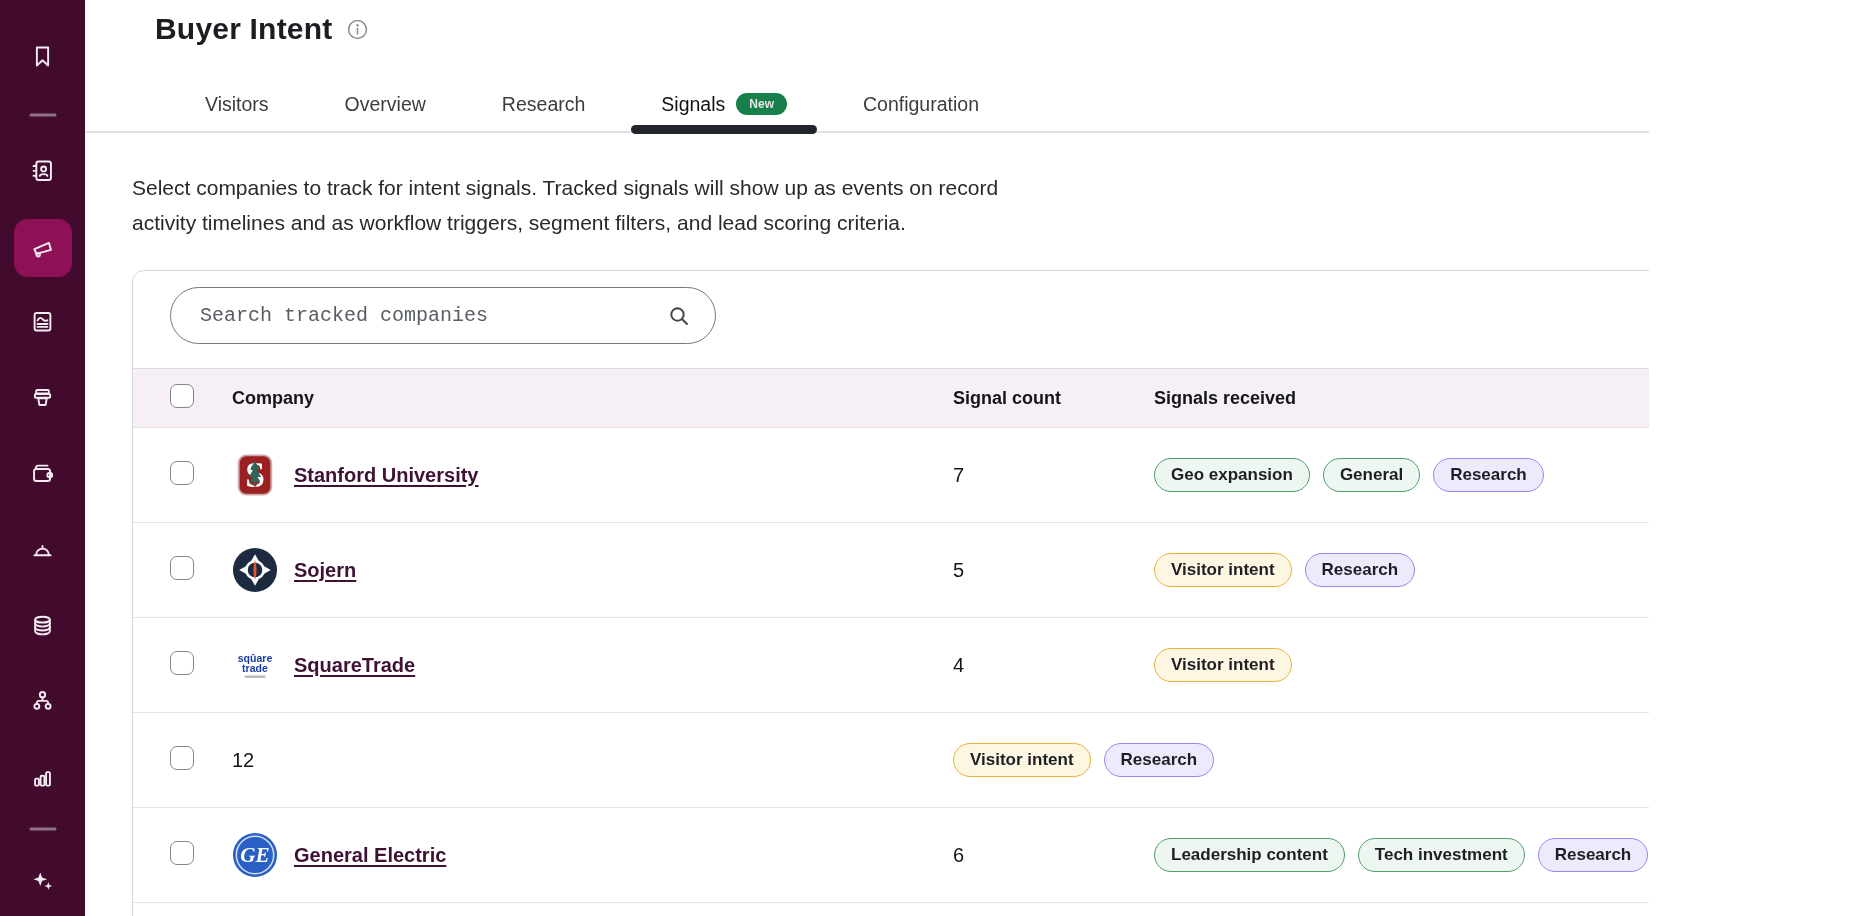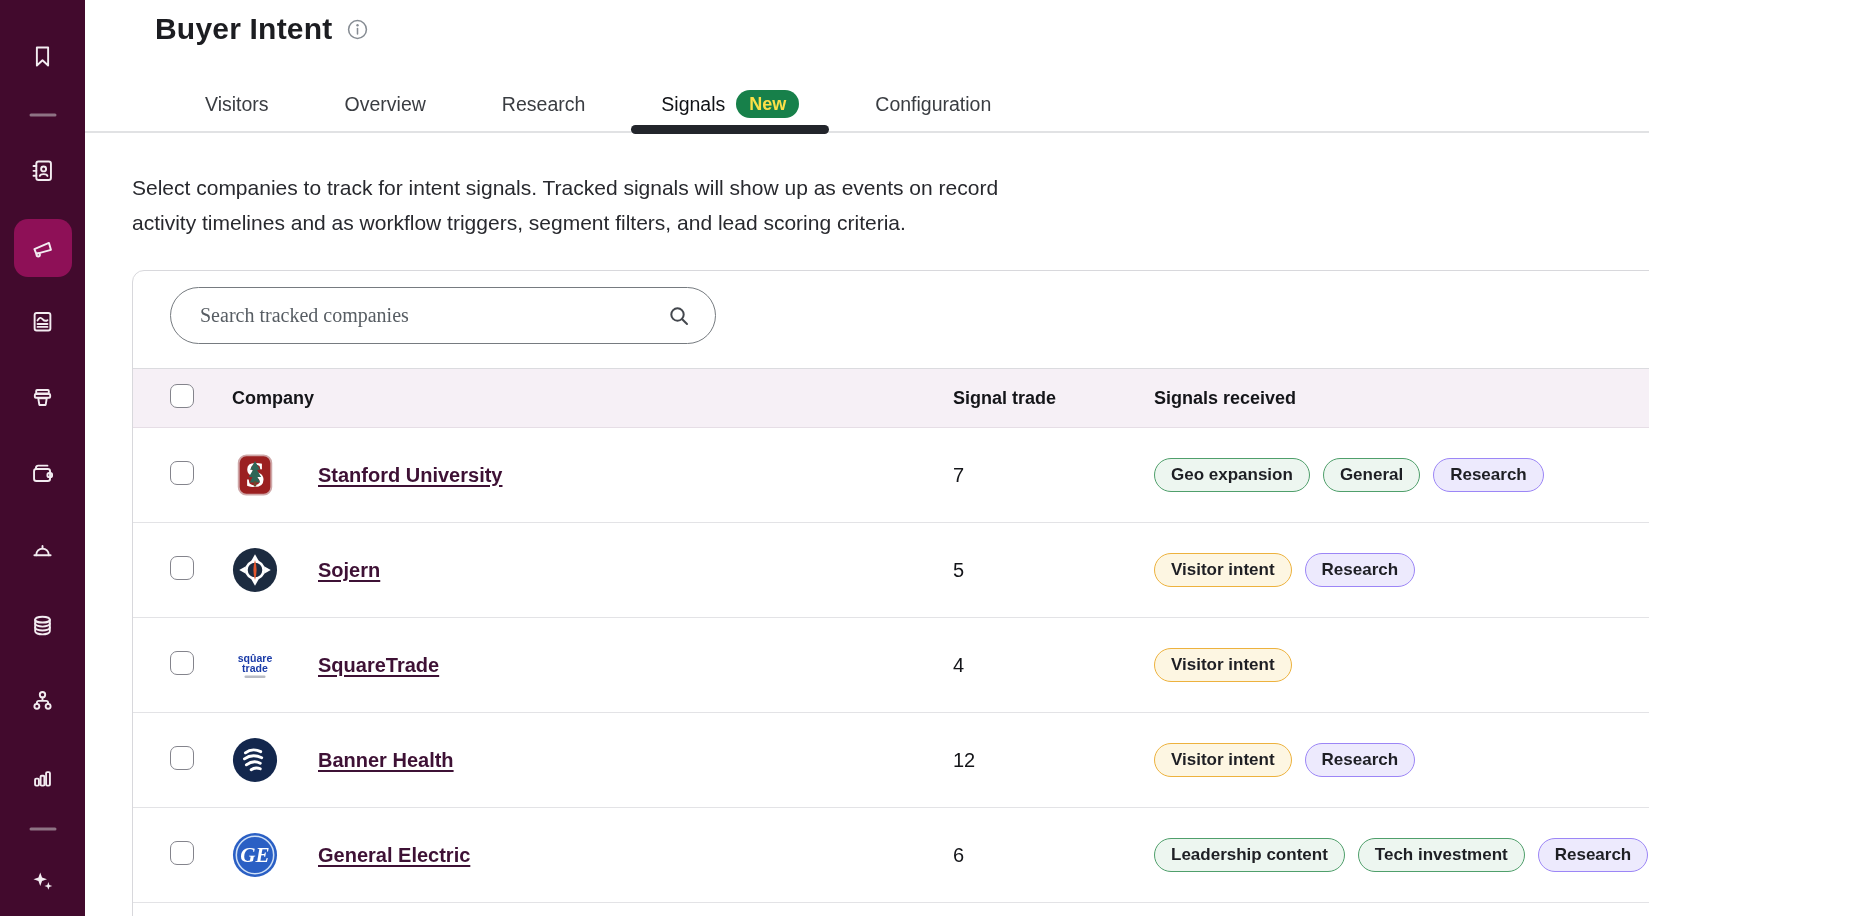--- a/index.html
+++ b/index.html
@@ -36,7 +36,7 @@
   .tab.active .tab-label{color:#101216;font-weight:400;}
   .tab.active::after{content:"";position:absolute;left:8px;right:8px;bottom:-1px;height:9px;
         border-radius:5px;background:var(--accent_underline);}
-  .tab-badge{margin-left:11px;background:var(--new_badge_green);color:#fde047;font-size:18px;font-weight:700;
+  .tab-badge{margin-left:11px;background:var(--new_badge_green);color:#e5e5e5;font-size:12px;font-weight:700;
         padding:5px 13px;border-radius:15px;line-height:1;}
   .tabs-divider{position:absolute;left:85px;right:0;top:131px;height:2px;background:#e1e2e4;z-index:1;}
 

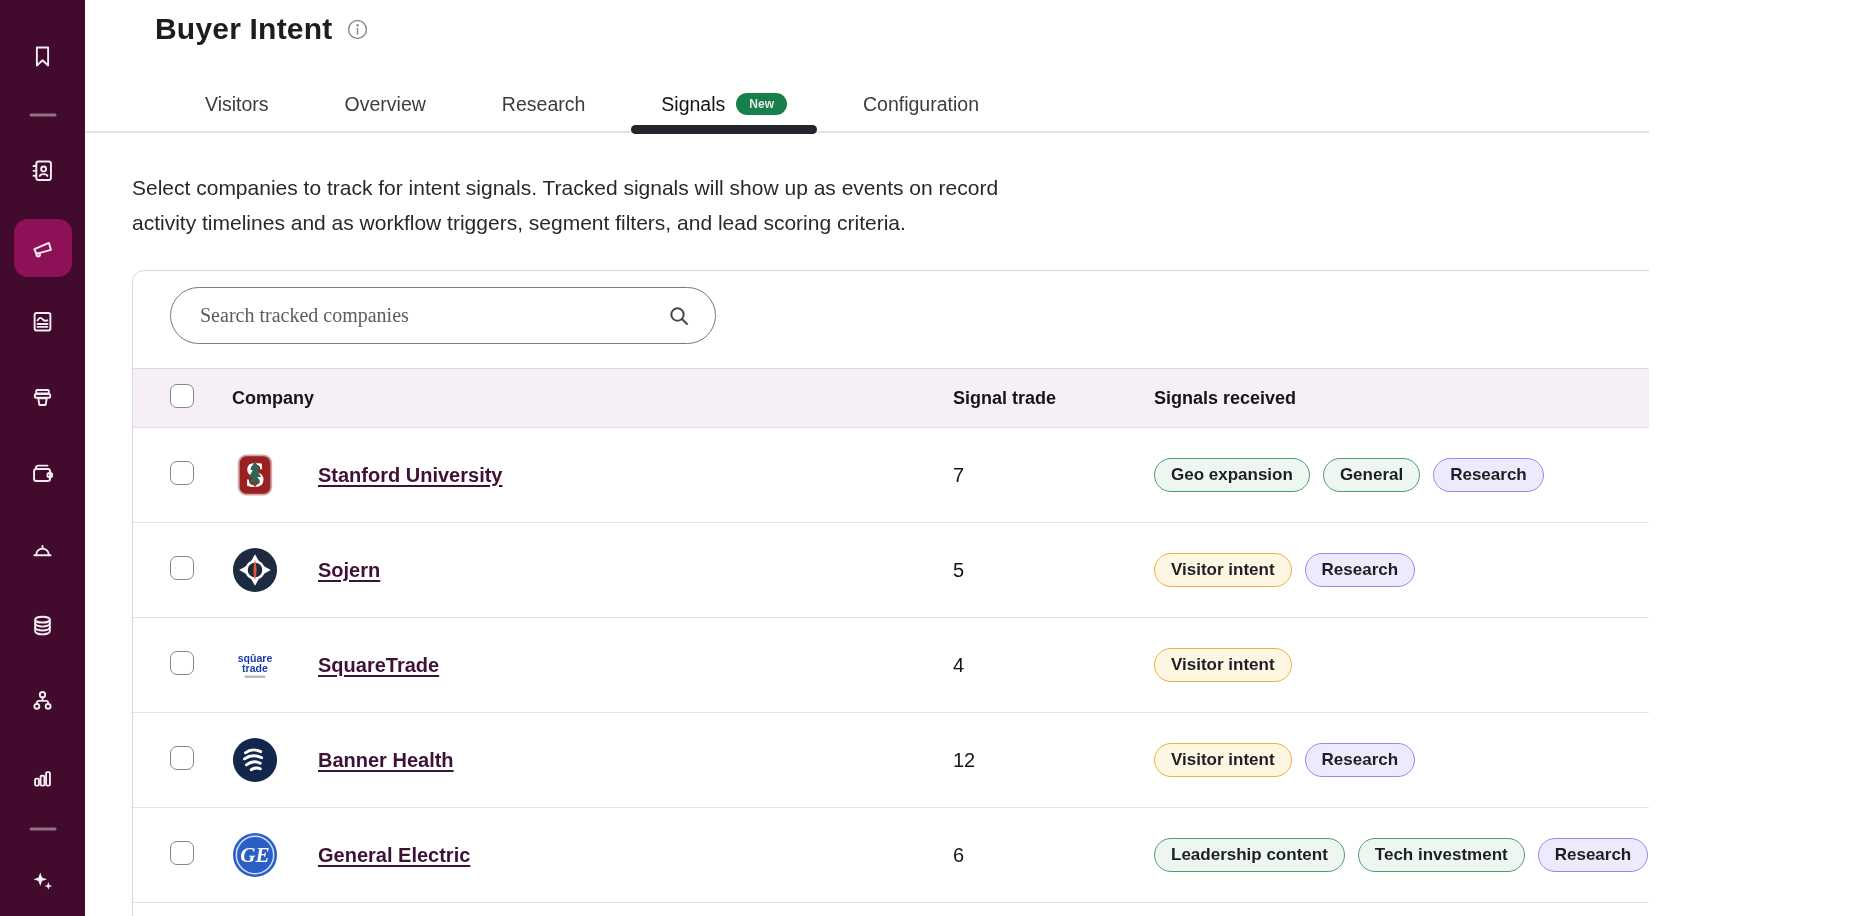--- a/index.html
+++ b/index.html
@@ -49,7 +49,7 @@
   .search-box{position:relative;width:546px;height:57px;border:1.5px solid #767b80;border-radius:29px;
         background:#fff;display:flex;align-items:center;}
   .search-box input{border:none;outline:none;background:transparent;width:440px;margin-left:29px;
-        font-size:20px;font-family:Liberation Serif, serif;color:#2a2c30;}
+        font-size:20px;font-family:Liberation Mono, monospace;color:#2a2c30;}
   .search-box input::placeholder{color:#575d63;opacity:1;}
   .search-icon{position:absolute;right:24px;top:50%;transform:translateY(-50%);color:#43474d;display:flex;}
   .search-icon svg{width:24px;height:24px;}

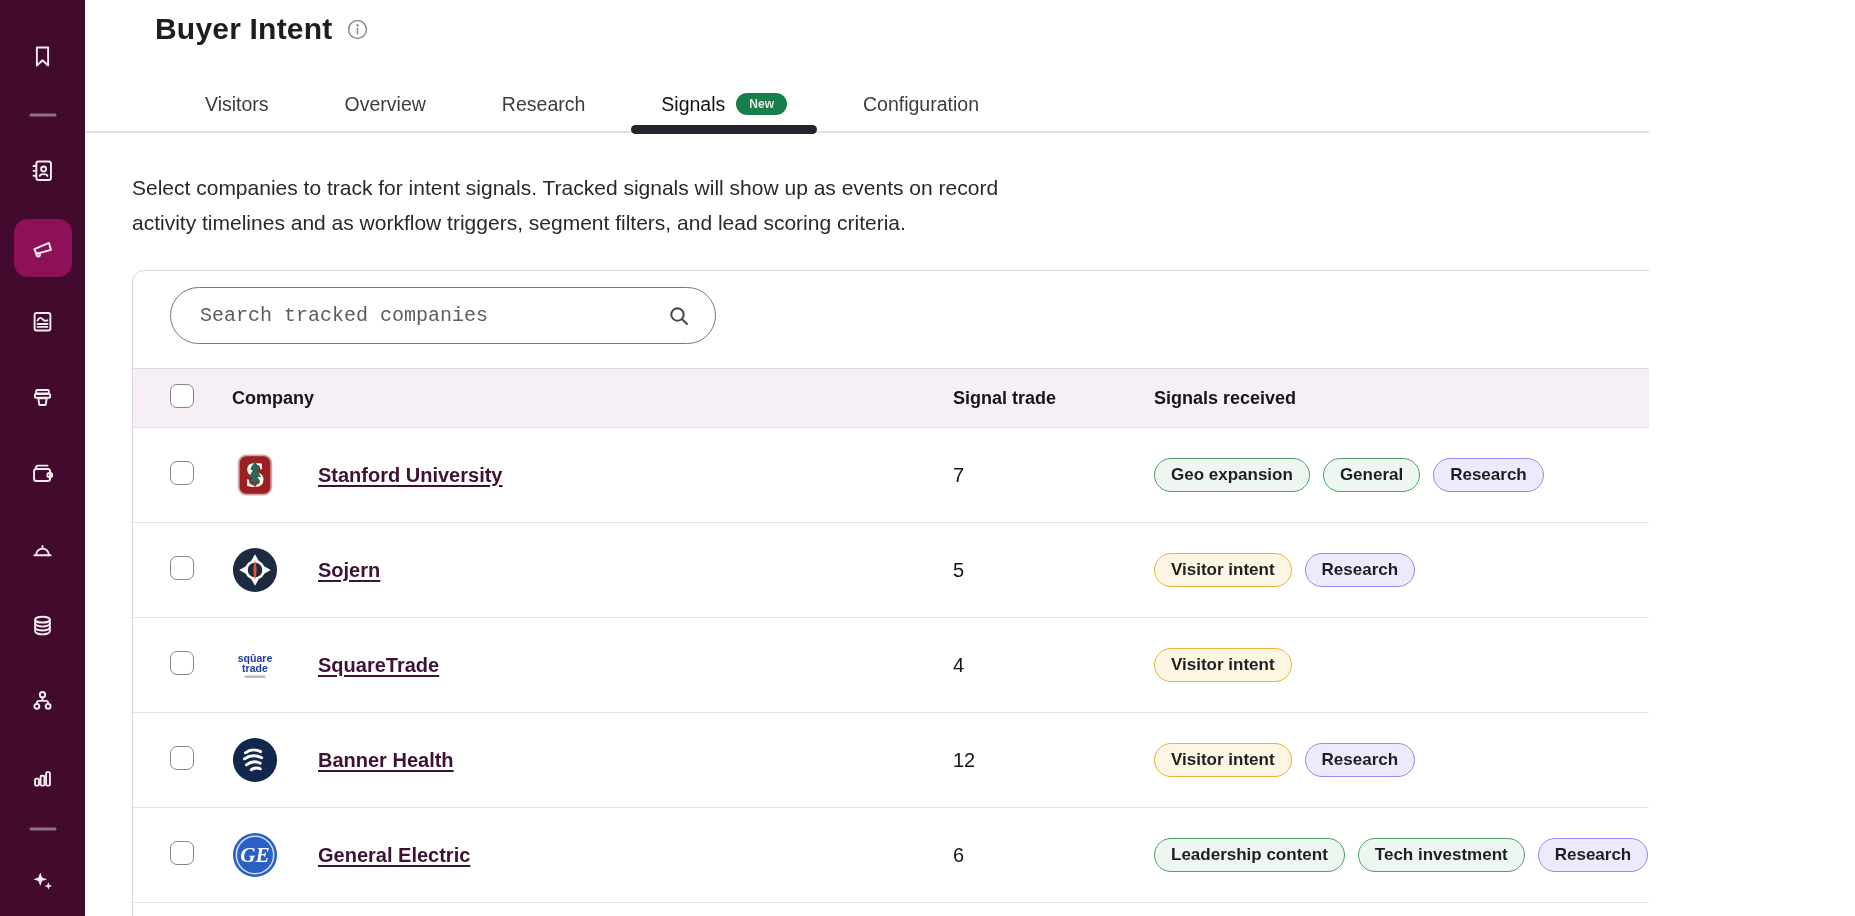--- a/index.html
+++ b/index.html
@@ -215,7 +215,7 @@
     <div class="grid-row thead">
       <div><span class="checkbox"></span></div>
       <div class="th">Company</div>
-      <div class="th">Signal trade</div>
+      <div class="th">Signal count</div>
       <div class="th">Signals received</div>
     </div>
 

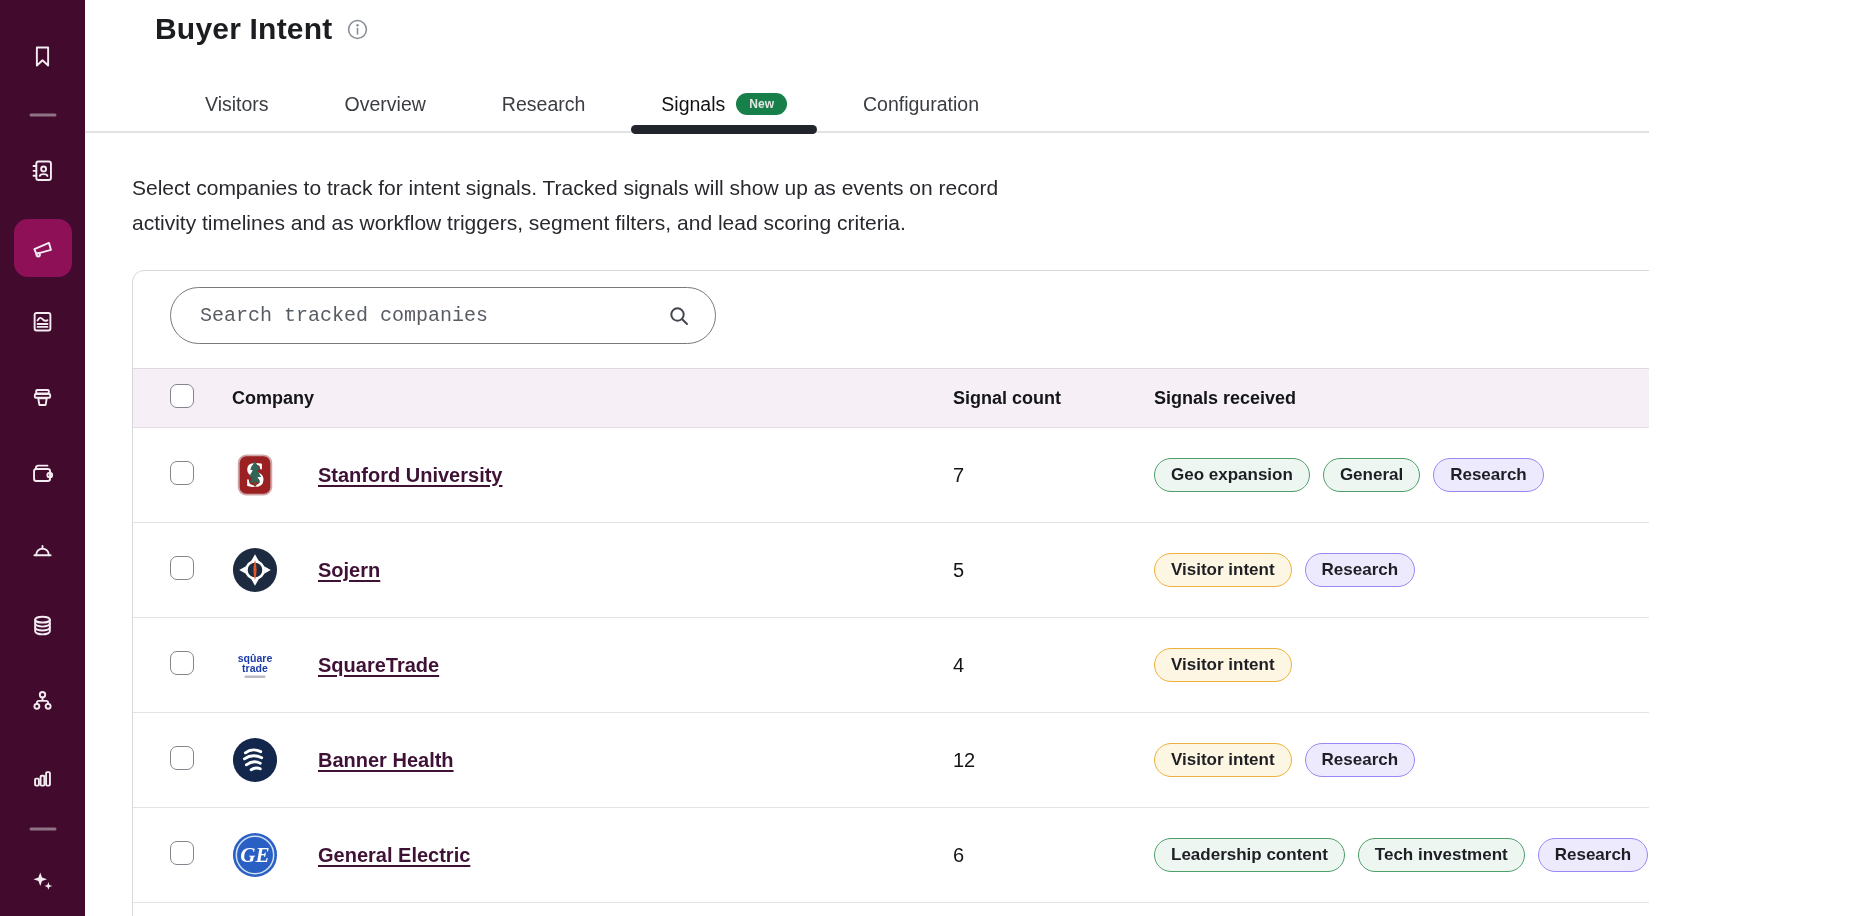--- a/index.html
+++ b/index.html
@@ -61,7 +61,7 @@
   .trow{height:95px;border-bottom:1px solid var(--row_divider);background:#fff;}
   .checkbox{display:inline-block;width:24px;height:24px;border:1.5px solid #84848c;border-radius:7px;
         background:#fff;cursor:pointer;}
-  .c-company{display:flex;align-items:center;gap:40px;}
+  .c-company{display:flex;align-items:center;gap:16px;}
   .logo{width:46px;height:46px;flex:0 0 46px;display:flex;align-items:center;justify-content:center;}
   .logo svg{width:46px;height:46px;display:block;}
   .company-link{font-size:20px;font-weight:700;color:var(--link);text-decoration:underline;

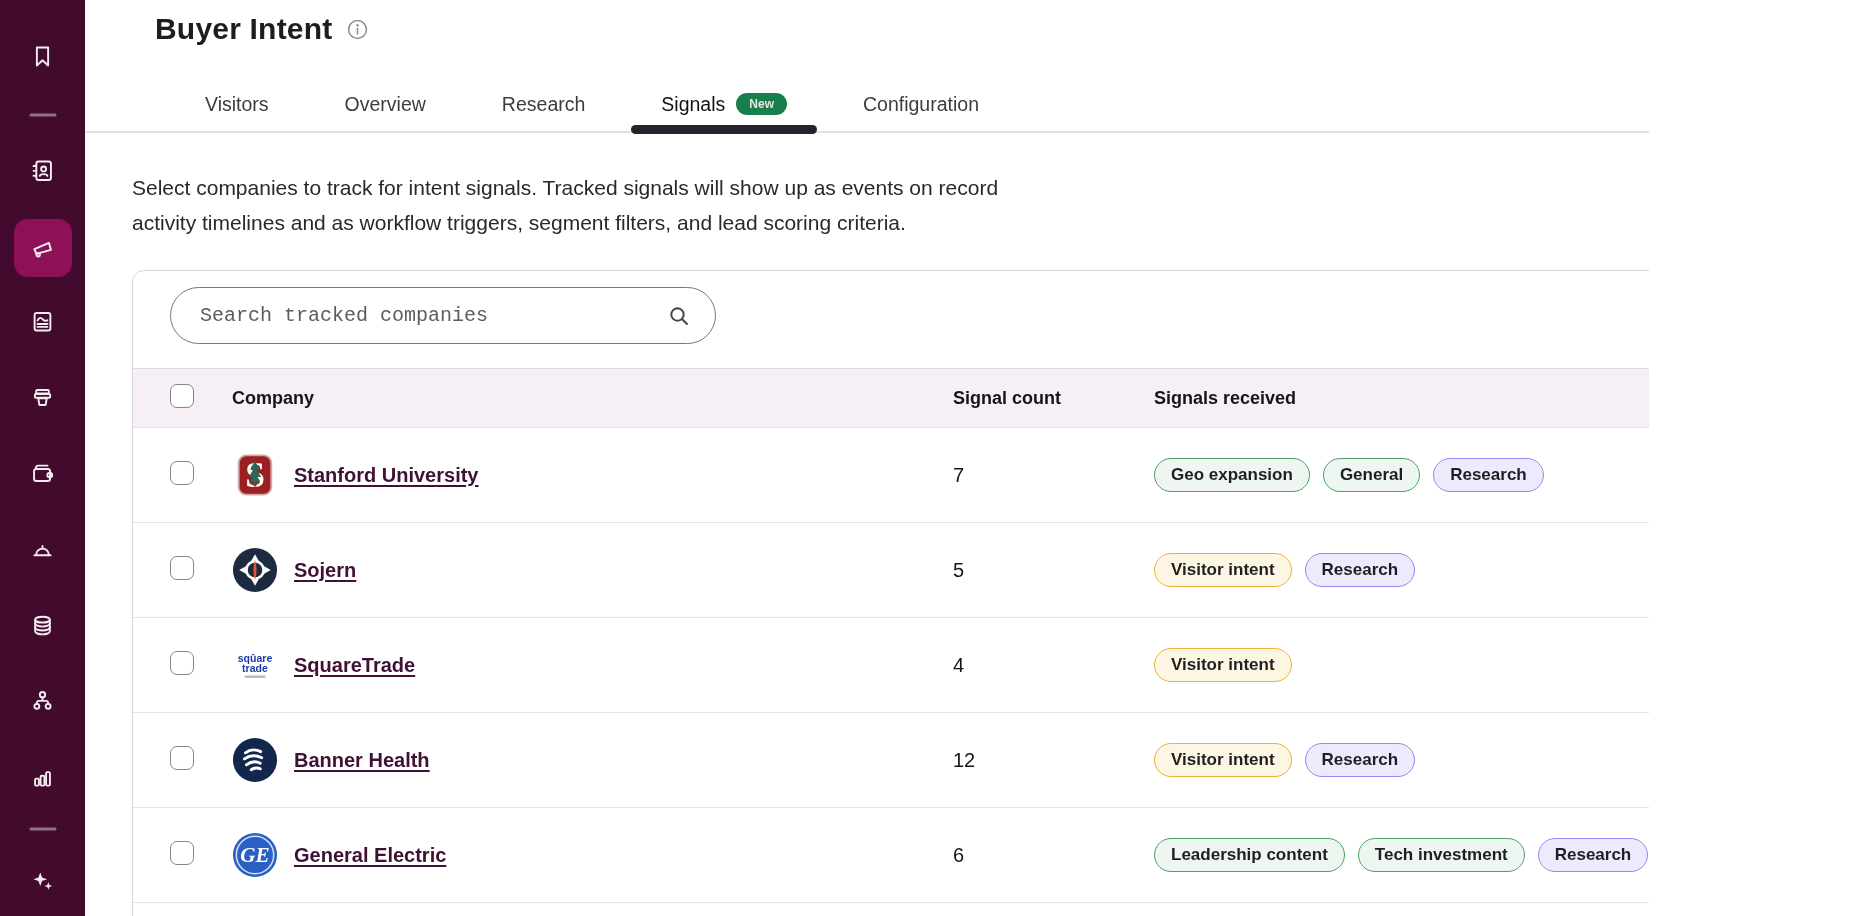--- a/index.html
+++ b/index.html
@@ -282,20 +282,6 @@
   </div>
         <div class="grid-row trow">
     <div><span class="checkbox"></span></div>
-    <div class="c-company">
-      <span class="logo">
-              <svg viewBox="0 0 48 48">
-                <circle cx="24" cy="24" r="23" fill="#13274d"></circle>
-                <g stroke="#fff" stroke-width="3" fill="none" stroke-linecap="round">
-                  <path d="M14 16.5c5-4 10-4 16-1.2"></path>
-                  <path d="M13 22.8c6-4.4 11-4.4 18-1.2"></path>
-                  <path d="M15 29c5.5-4 10-4 14.5-1.6"></path>
-                  <path d="M20 34.2c3.5-2.4 6.5-2.4 9.5-1"></path>
-                </g>
-              </svg>
-            </span>
-      <a class="company-link">Banner Health</a>
-    </div>
     <div class="c-count">12</div>
     <div class="c-badges">
             <span class="badge yellow">Visitor intent</span>

